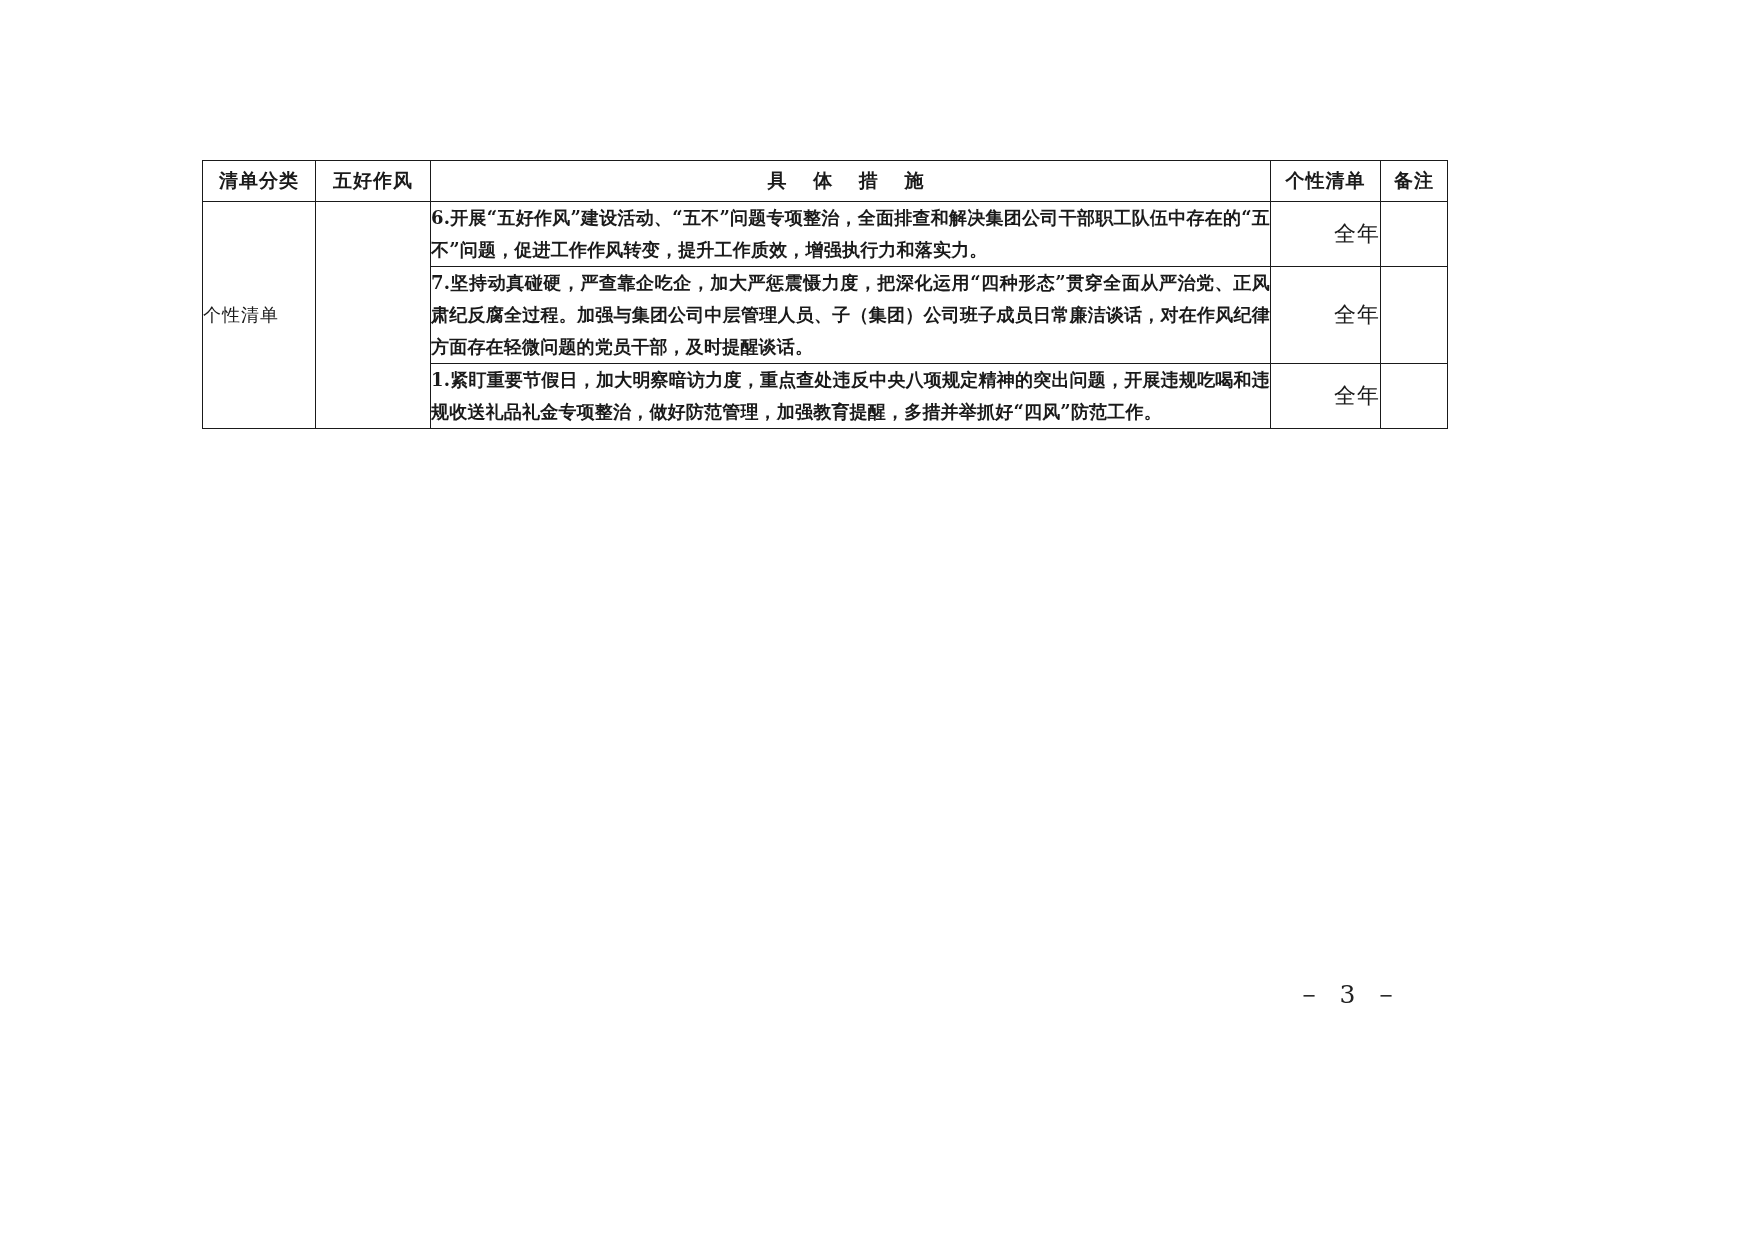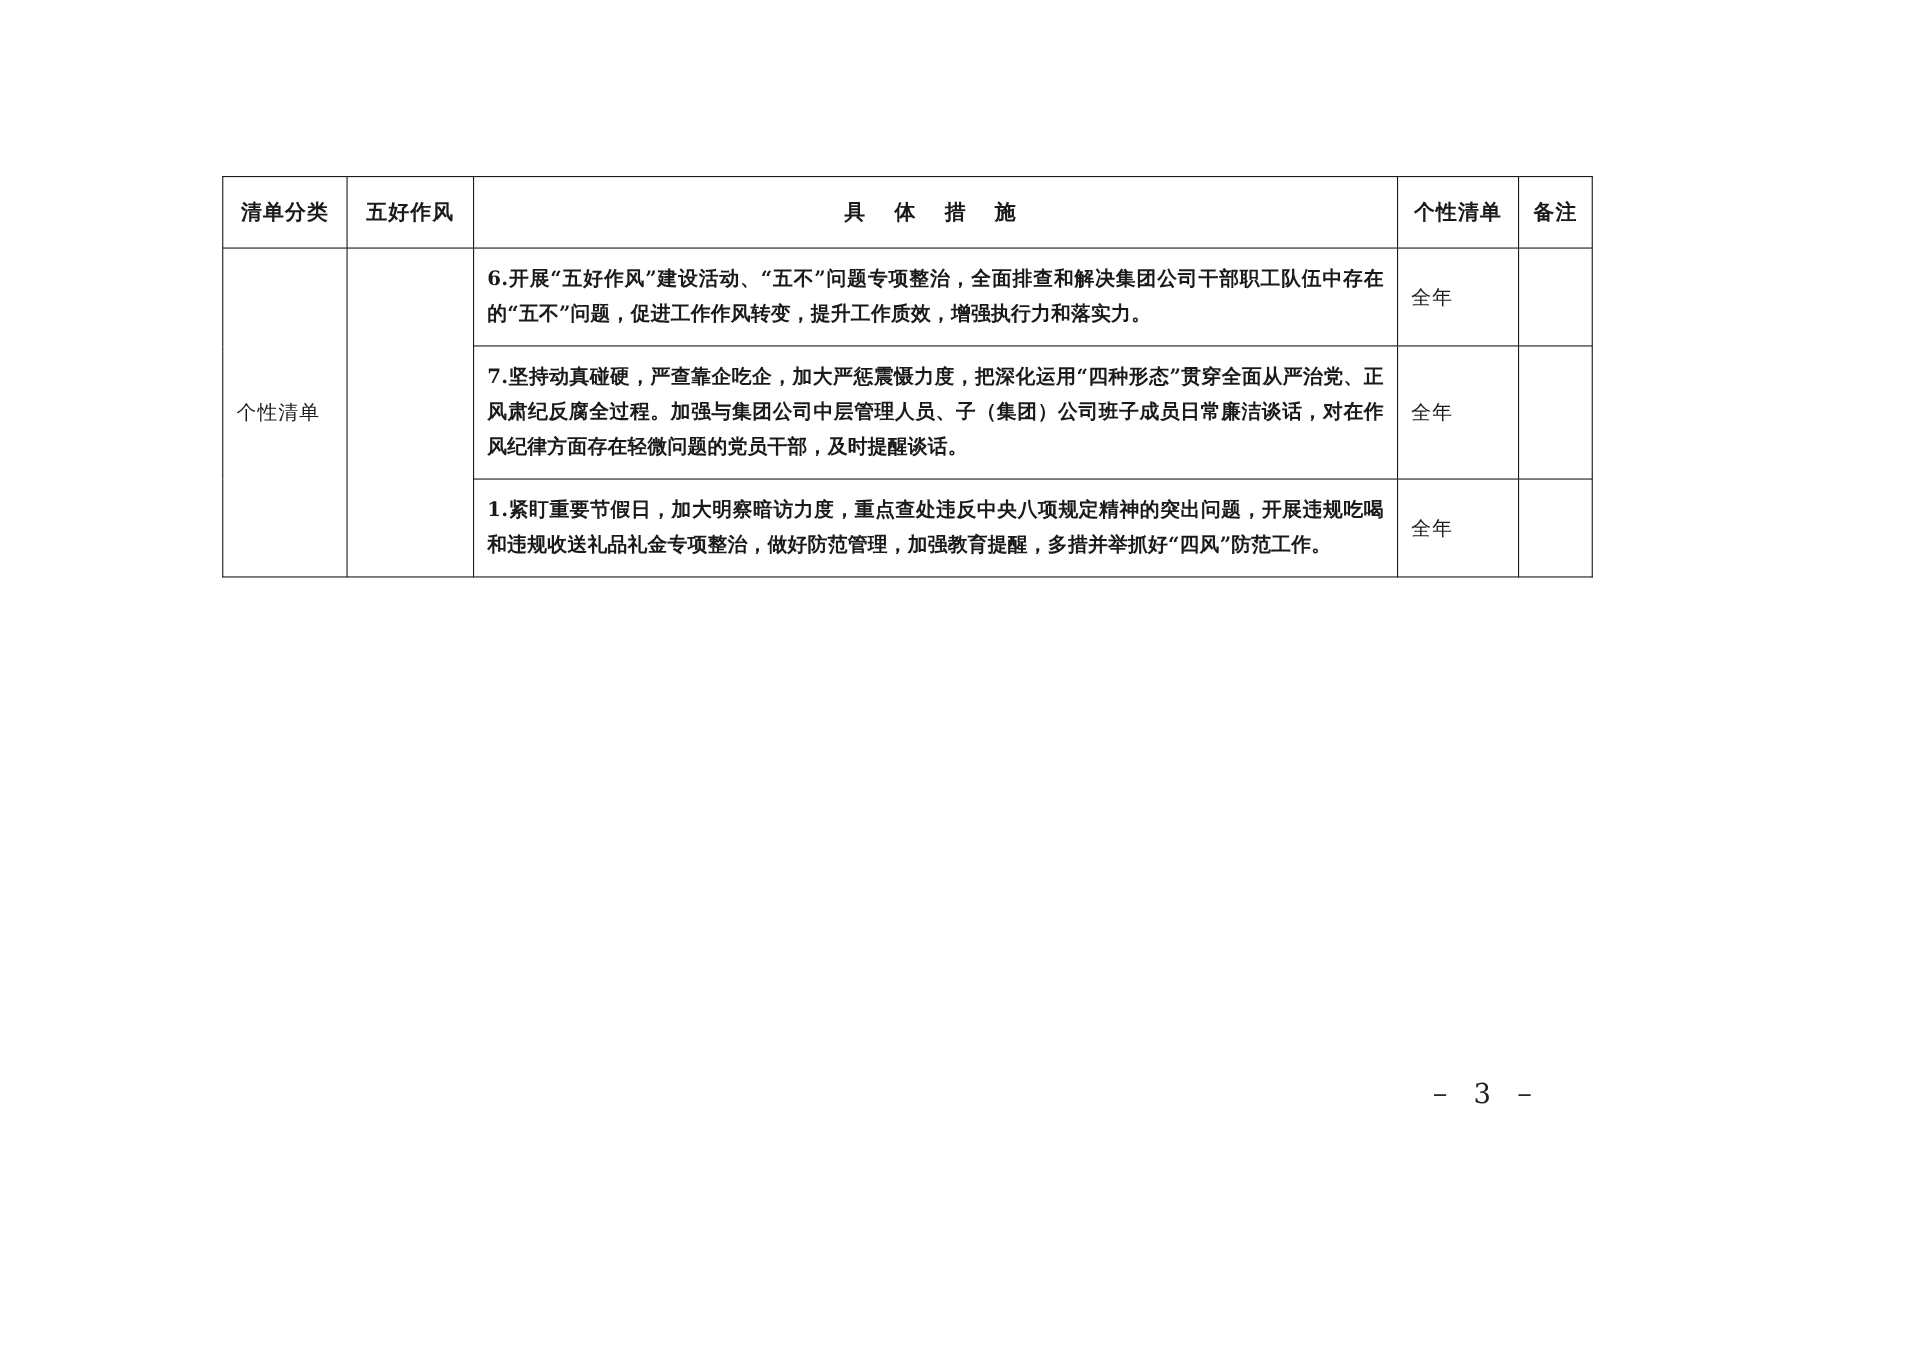--- a/index.html
+++ b/index.html
@@ -33,7 +33,7 @@
   .doc-table td, .doc-table th {
     border: 1px solid #1a1a1a;
     vertical-align: middle;
-    padding: 12px;
+    padding: 0;
   }
   .hdr-cell {
     text-align: center;

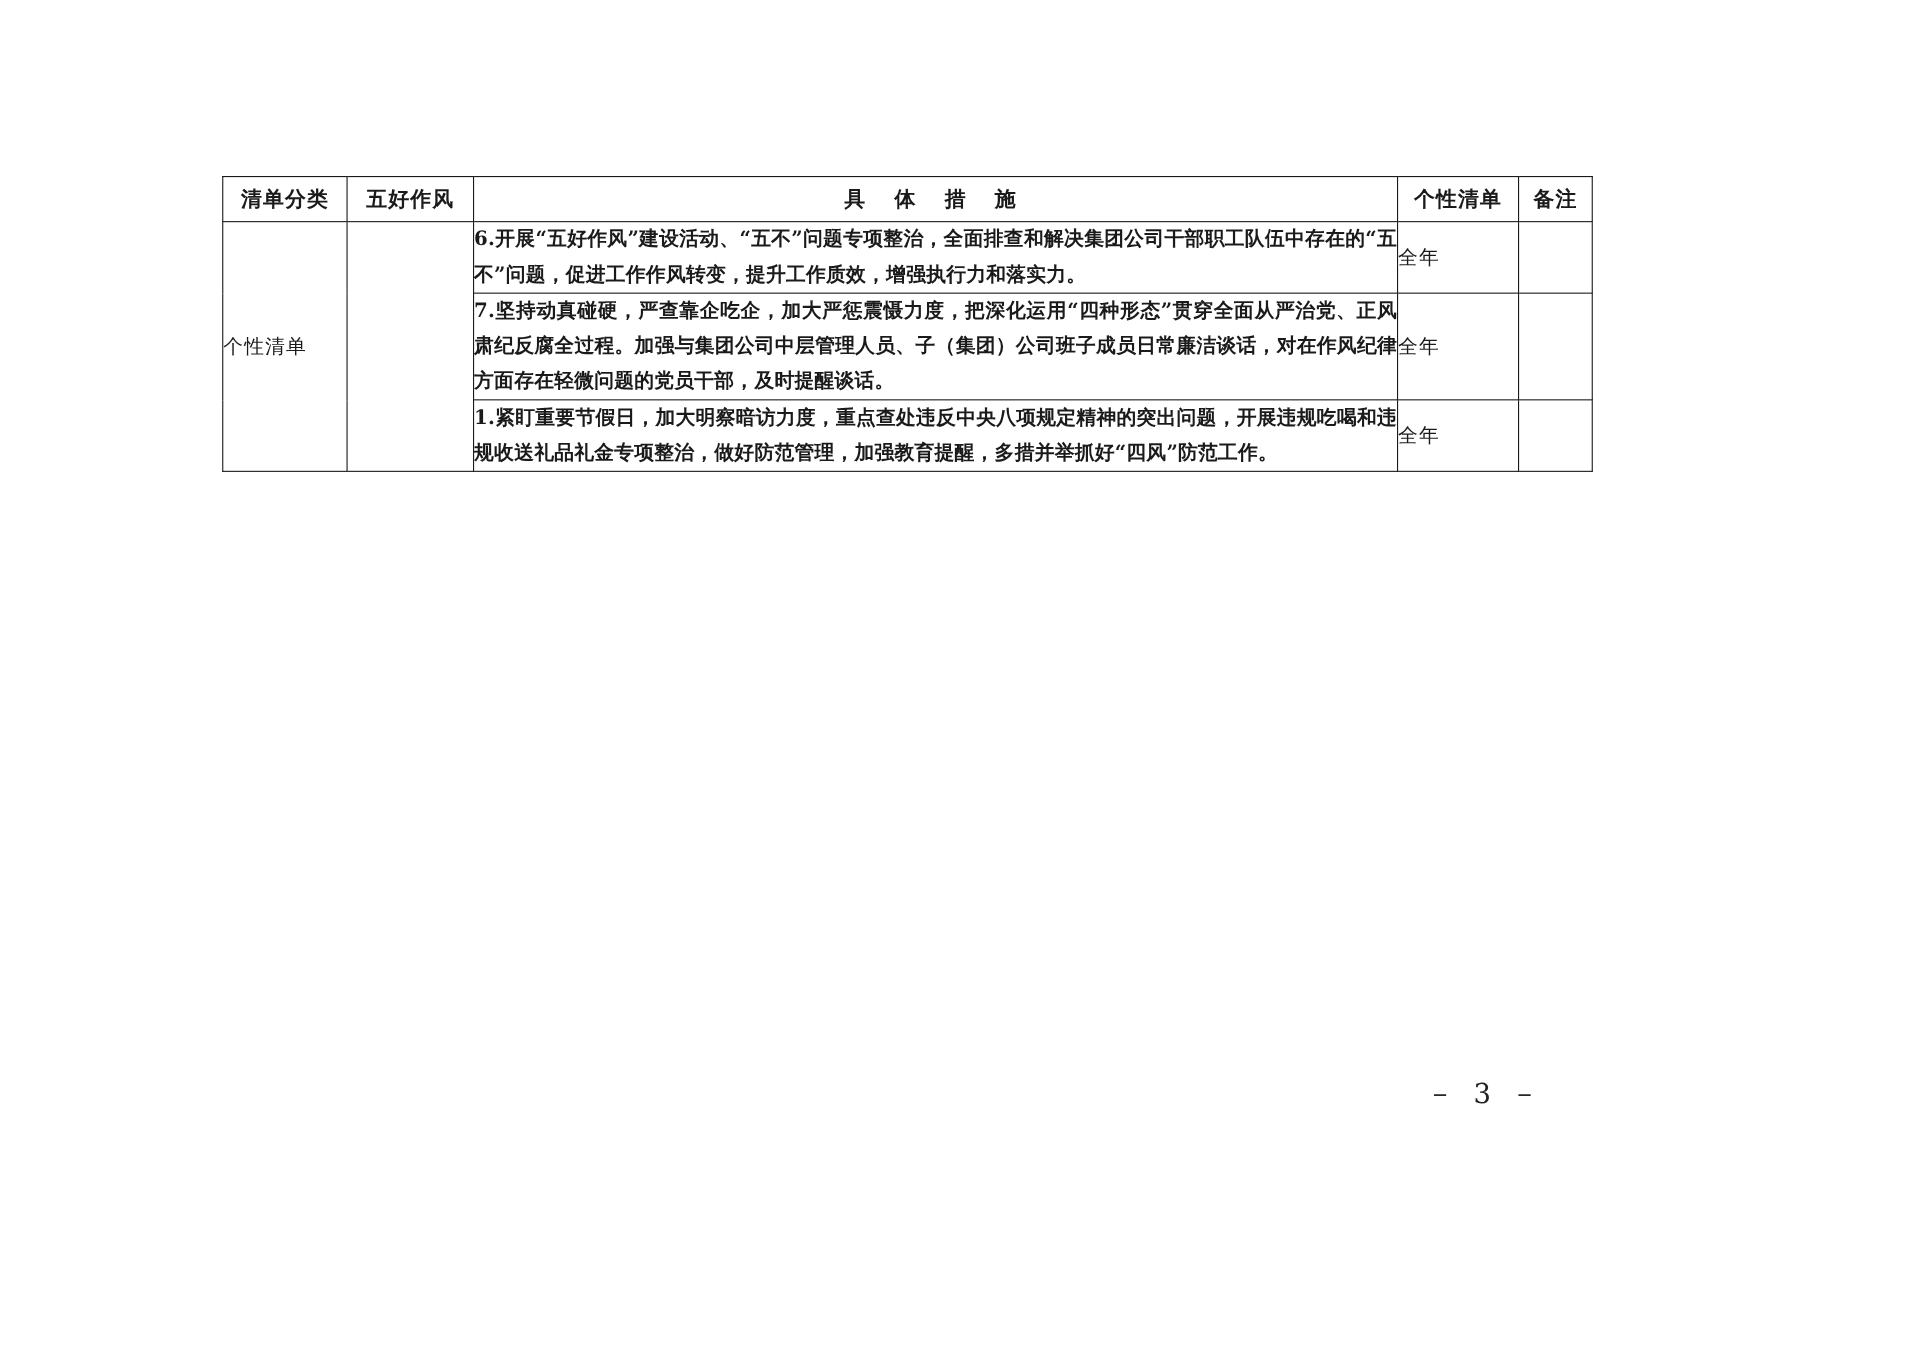--- a/index.html
+++ b/index.html
@@ -68,8 +68,8 @@
     font-weight: bold;
   }
   .deadline-cell {
-    text-align: left;
-    font-size: 18px;
+    text-align: right;
+    font-size: 22px;
     letter-spacing: 1px;
   }
   .remark-cell {

